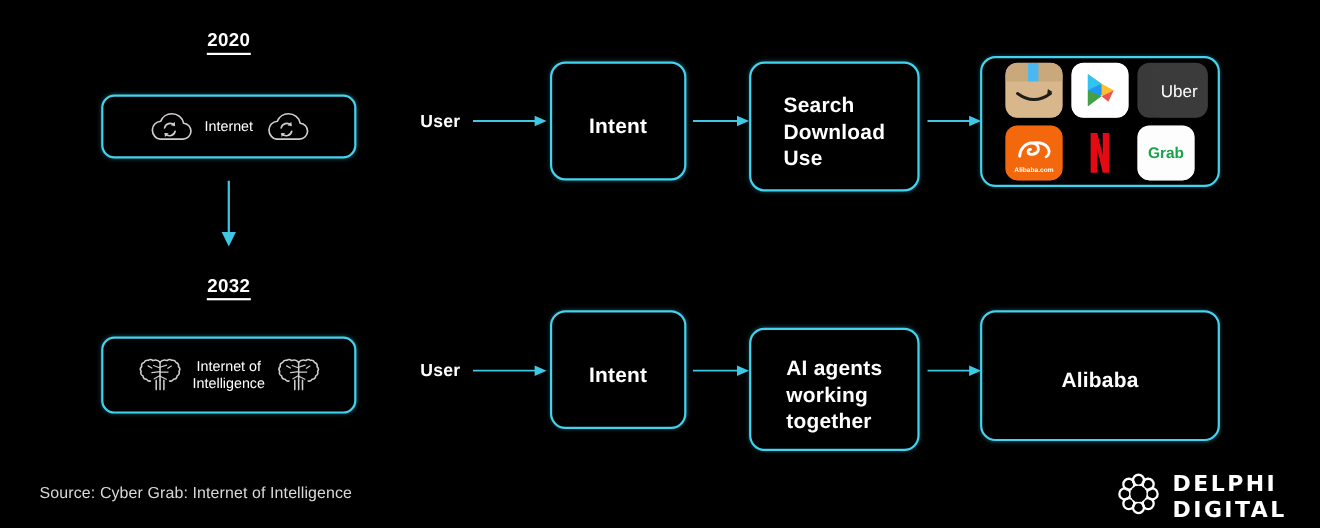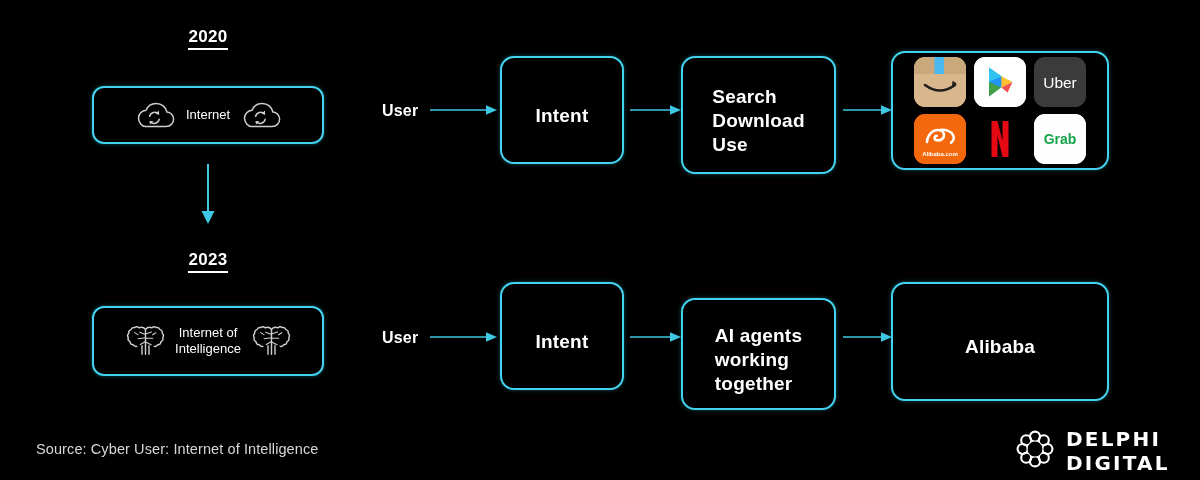--- a/index.html
+++ b/index.html
@@ -280,7 +280,7 @@
         </svg>
       </div>
 
-      <div class="app-tile" style="background:#3a3a3a;">
+      <div class="app-tile" style="background:#3a3a3a;padding-left:12px;">
         <svg width="52" height="50" viewBox="0 0 52 50">
           <rect x="0" y="0" width="52" height="50" rx="11" fill="#3b3b3b"></rect>
           <text x="26" y="31" text-anchor="middle" fill="#ffffff" font-family="Liberation Sans, sans-serif" font-size="15.5" font-weight="400">Uber</text>

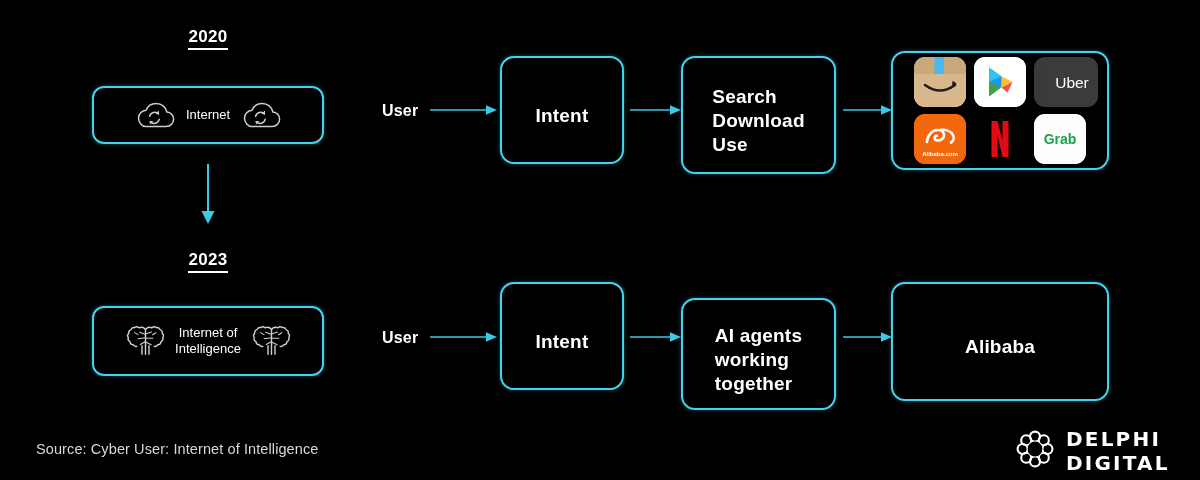--- a/index.html
+++ b/index.html
@@ -176,7 +176,7 @@
   </div>
 
   <div class="abs year-wrap" style="left:92px; top:251px; width:232px;">
-    <span class="year-label">2023</span>
+    <span class="year-label">2032</span>
   </div>
 
   <div class="abs cyan-box pill" style="left:92px; top:306px; width:232px; height:70px;">

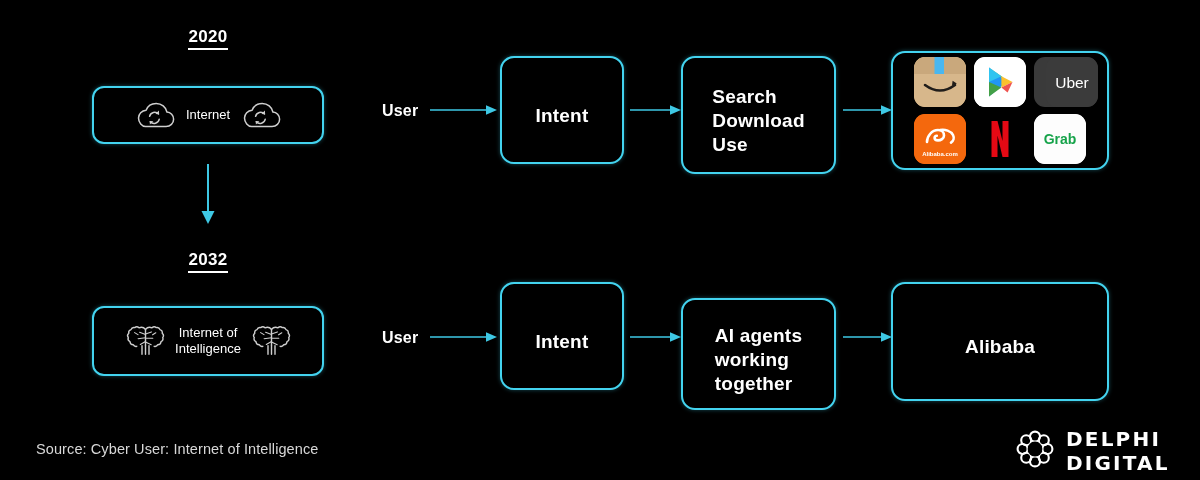--- a/index.html
+++ b/index.html
@@ -350,7 +350,7 @@
     <span class="box-text" style="white-space:pre-line;">Alibaba</span>
   </div>
 
-  <div class="abs source-text" style="left:36px; top:441px;">Source: Cyber User: Internet of Intelligence</div>
+  <div class="abs source-text" style="left:36px; top:441px;">Source: Cyber Grab: Internet of Intelligence</div>
 
   <div class="abs logo-wrap" style="left:1015px; top:427px;">
     <span>

